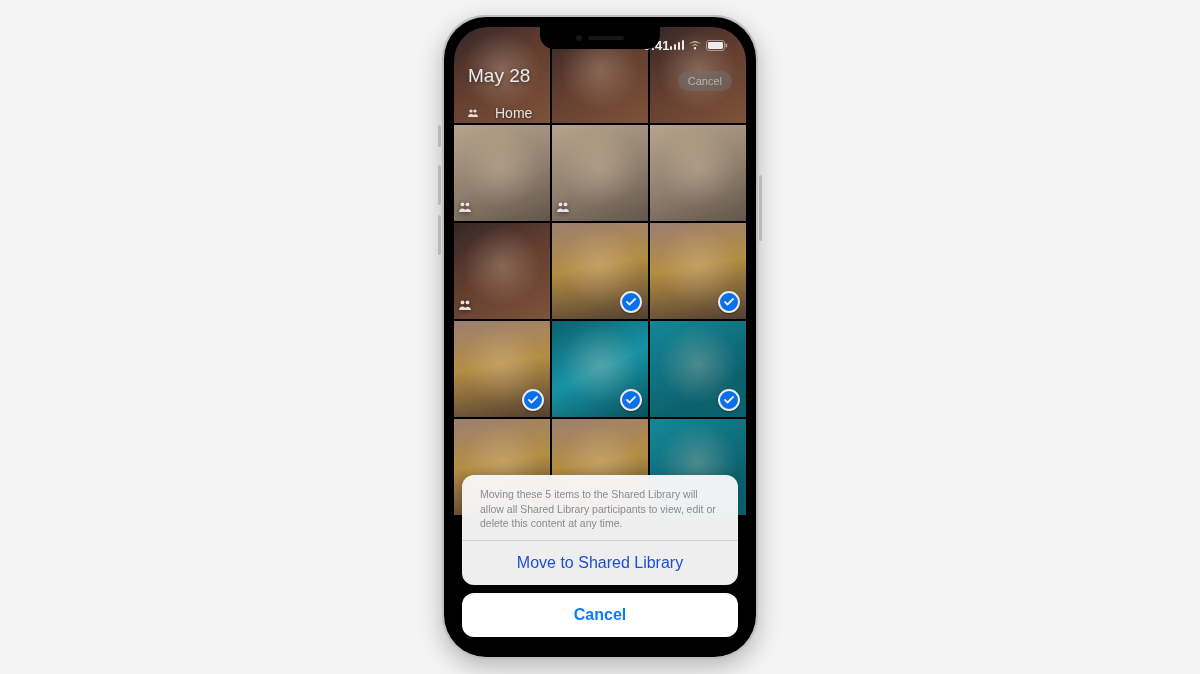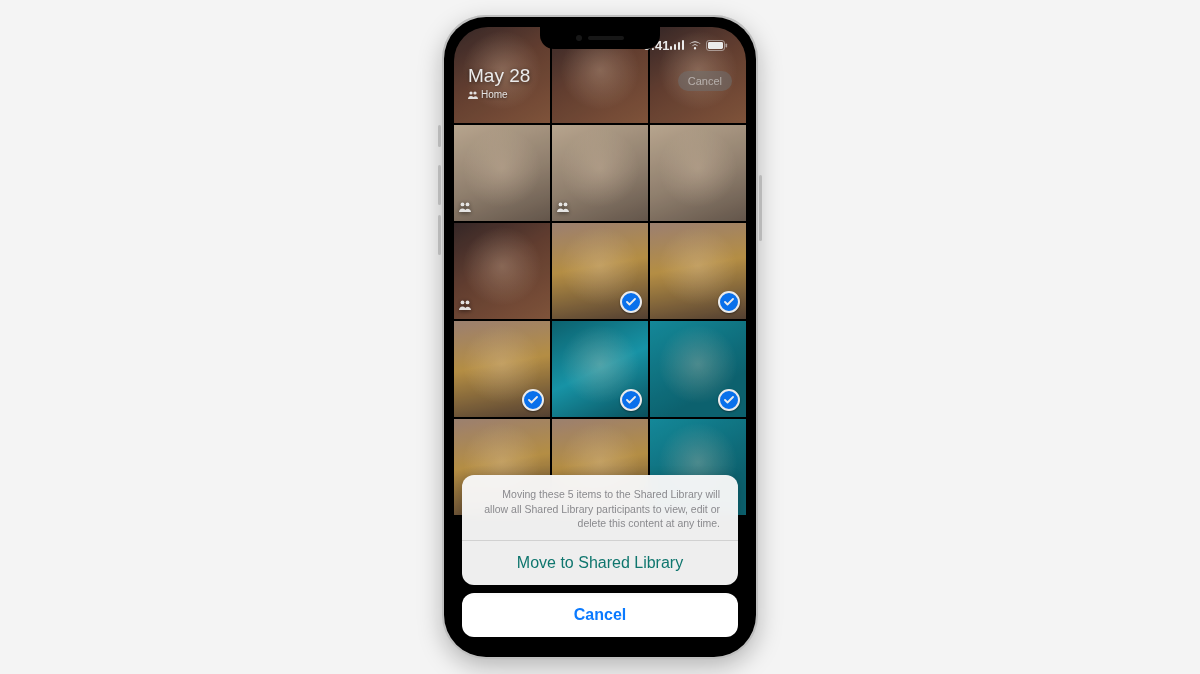--- a/index.html
+++ b/index.html
@@ -25,7 +25,7 @@
 
   .header{position:absolute;top:38px;left:14px;right:14px;z-index:30;color:#fff;display:flex;justify-content:space-between;align-items:flex-start}
   .header .date{font-size:19px;font-weight:400;text-shadow:0 1px 4px rgba(0,0,0,.6)}
-  .header .sub{font-size:10px;display:flex;align-items:center;gap:3px;opacity:.95;margin-top:2px;text-shadow:0 1px 3px rgba(0,0,0,.6)}
+  .header .sub{font-size:14px;display:flex;align-items:center;gap:17px;opacity:.95;margin-top:18px;text-shadow:0 1px 3px rgba(0,0,0,.6)}
   .cancel-pill{background:rgba(120,120,120,.55);color:rgba(255,255,255,.55);font-size:11px;padding:4px 10px;border-radius:12px;margin-top:6px}
 
   .grid{position:absolute;inset:0;display:grid;grid-template-columns:repeat(3,1fr);grid-auto-rows:96px;gap:2px;z-index:5}

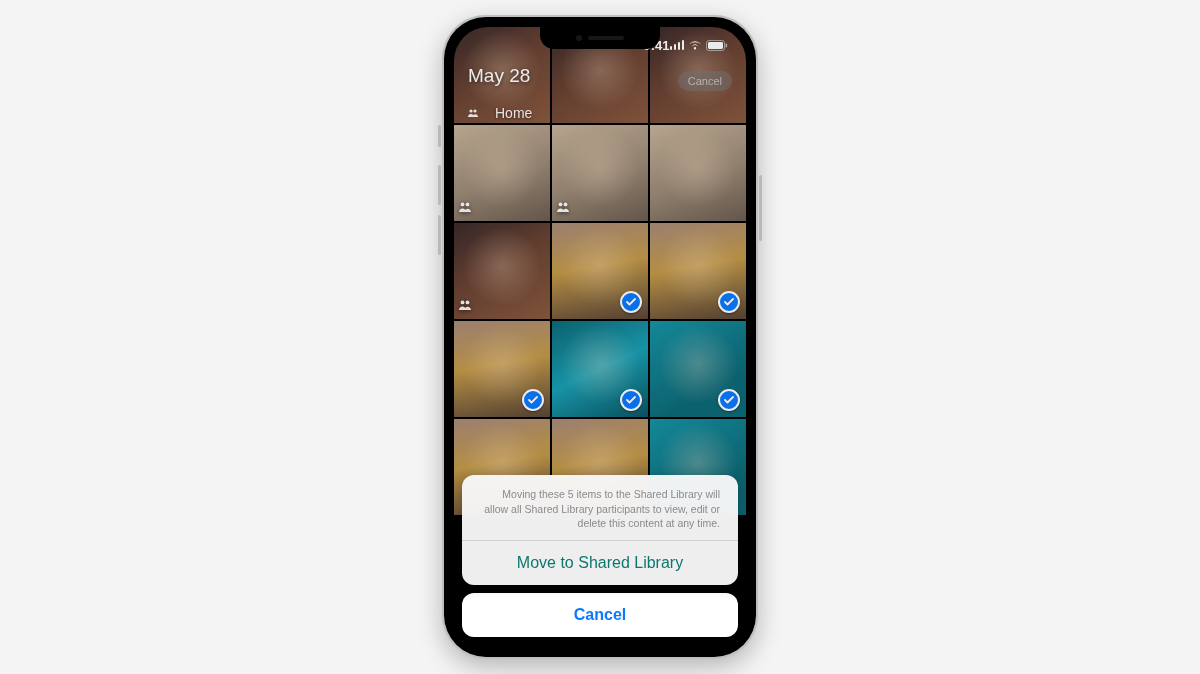--- a/index.html
+++ b/index.html
@@ -44,7 +44,7 @@
   .sheet-backdrop{position:absolute;inset:0;background:rgba(0,0,0,.08);z-index:60}
   .sheet{position:absolute;left:8px;right:8px;bottom:10px;z-index:70}
   .sheet-card{background:rgba(248,248,248,.96);border-radius:12px;overflow:hidden;backdrop-filter:blur(8px);box-shadow:0 2px 12px rgba(0,0,0,.2)}
-  .sheet-msg{padding:12px 18px 10px;font-size:10.5px;line-height:1.35;color:#8a8a8e;text-align:right}
+  .sheet-msg{padding:12px 18px 10px;font-size:10.5px;line-height:1.35;color:#8a8a8e;text-align:left}
   .sheet-sep{height:1px;background:rgba(0,0,0,.12)}
   .sheet-action{padding:13px 0;text-align:center;font-size:16px;color:#0f766e}
   .sheet-cancel{margin-top:8px;background:#fff;border-radius:12px;padding:13px 0;text-align:center;font-size:16px;font-weight:600;color:#0a7aff;box-shadow:0 2px 12px rgba(0,0,0,.15)}

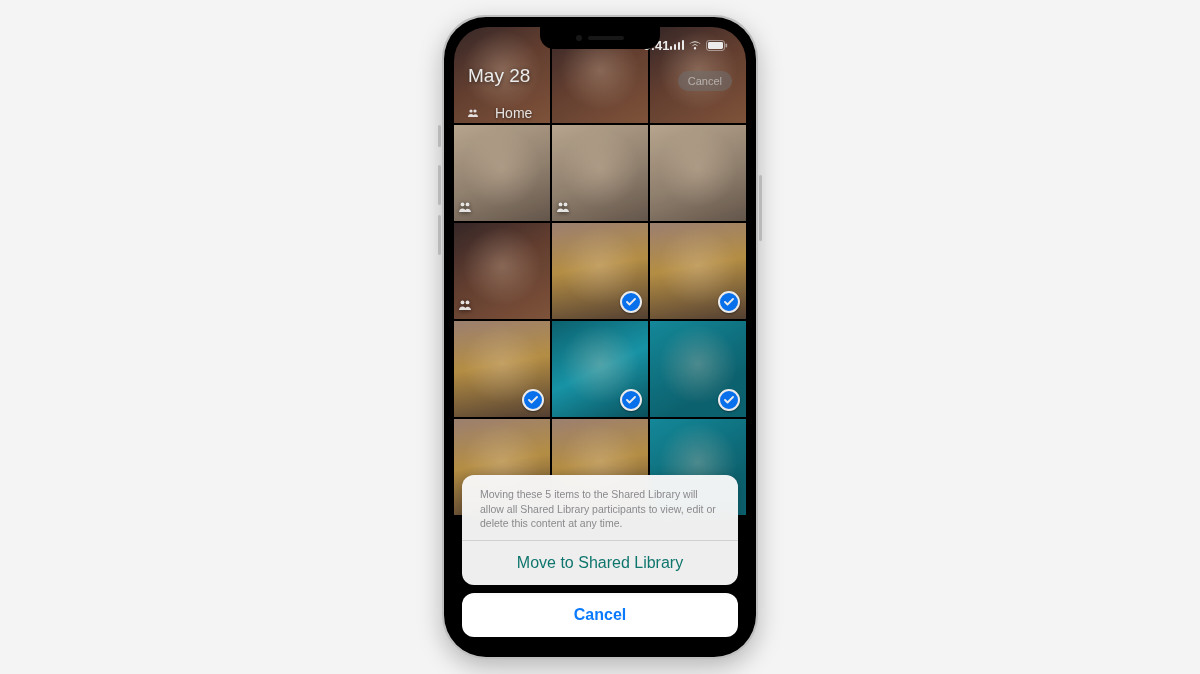--- a/index.html
+++ b/index.html
@@ -46,7 +46,7 @@
   .sheet-card{background:rgba(248,248,248,.96);border-radius:12px;overflow:hidden;backdrop-filter:blur(8px);box-shadow:0 2px 12px rgba(0,0,0,.2)}
   .sheet-msg{padding:12px 18px 10px;font-size:10.5px;line-height:1.35;color:#8a8a8e;text-align:left}
   .sheet-sep{height:1px;background:rgba(0,0,0,.12)}
-  .sheet-action{padding:13px 0;text-align:center;font-size:16px;color:#0f766e}
+  .sheet-action{padding:13px 0;text-align:center;font-size:16px;color:#1d4ed8}
   .sheet-cancel{margin-top:8px;background:#fff;border-radius:12px;padding:13px 0;text-align:center;font-size:16px;font-weight:600;color:#0a7aff;box-shadow:0 2px 12px rgba(0,0,0,.15)}
   .home-bar{position:absolute;left:50%;bottom:4px;transform:translateX(-50%);width:110px;height:4px;background:#000;border-radius:3px;z-index:80}
 </style>

